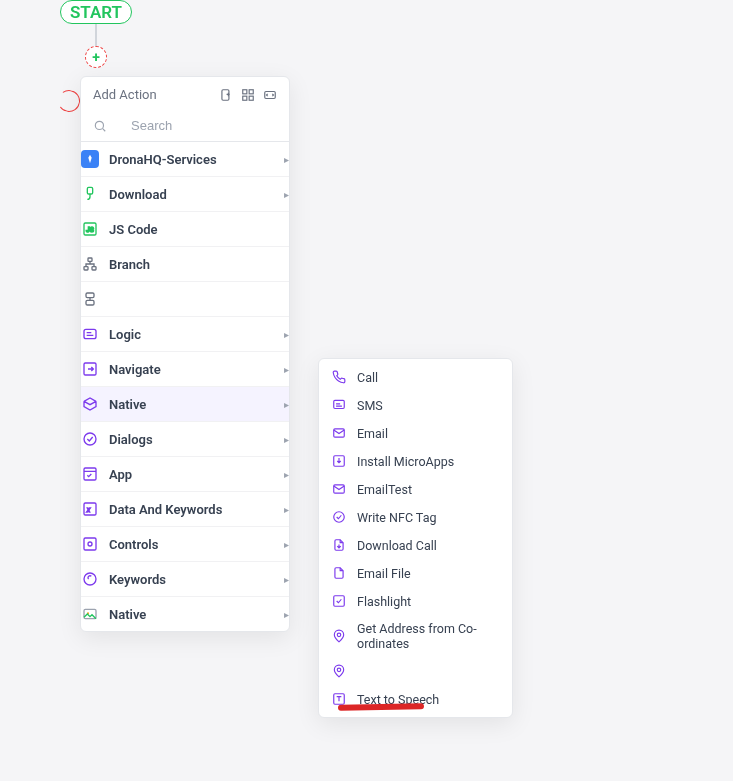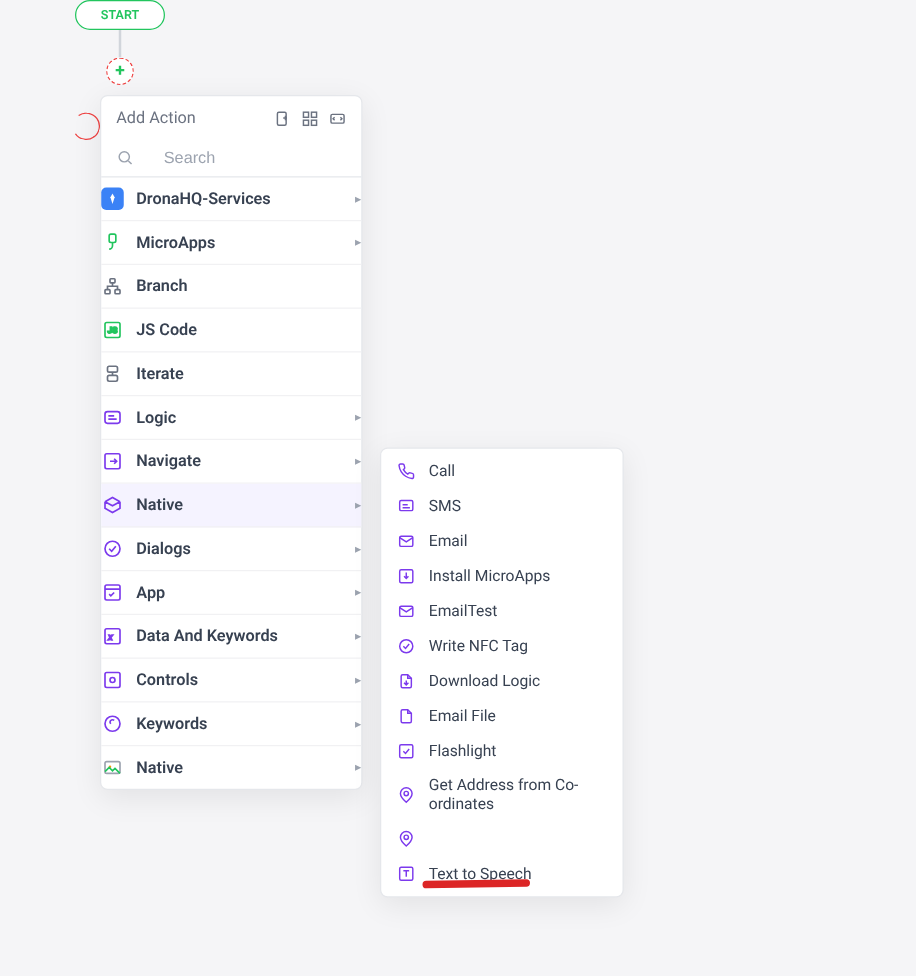--- a/index.html
+++ b/index.html
@@ -22,7 +22,7 @@
   display: flex;
   align-items: center;
   justify-content: center;
-  font-size: 10px;
+  font-size: 17px;
   font-weight: 600;
   color: #22c55e;
   background: #fff;

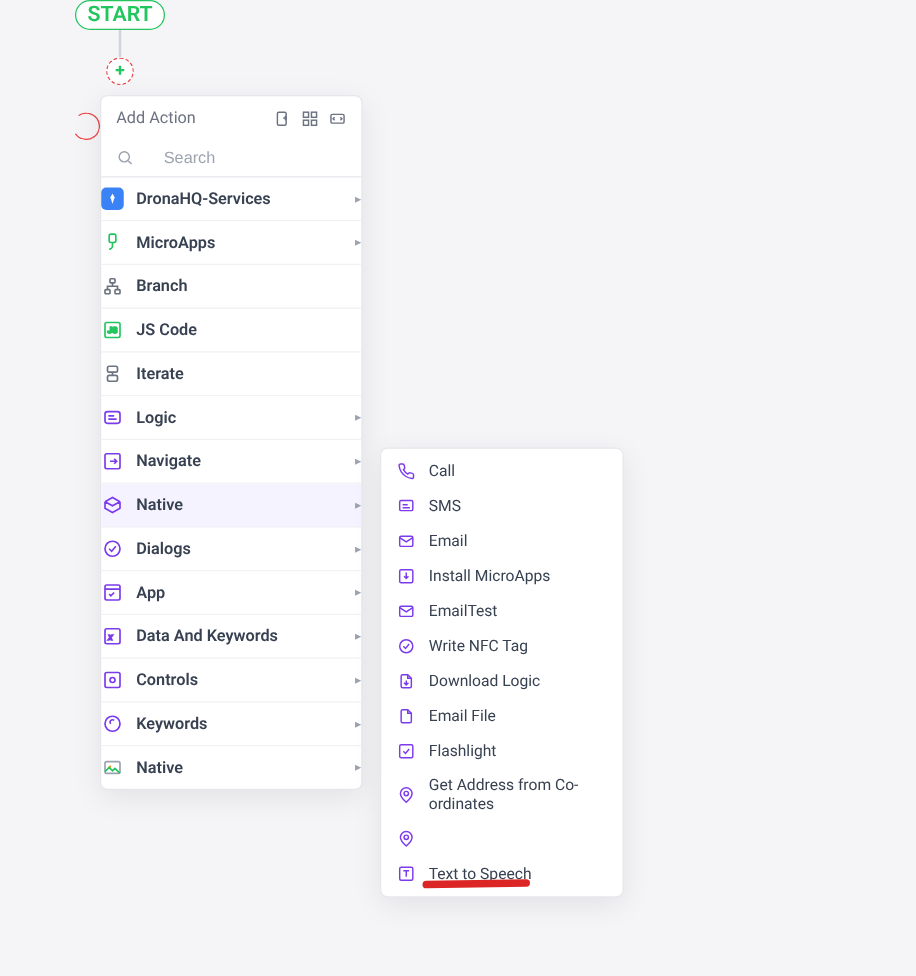--- a/index.html
+++ b/index.html
@@ -234,7 +234,7 @@
           <path d="M10 2v-0M14 2v-0M12 12v4a4 4 0 01-4 4"></path>
         </svg>
     </span>
-    <span class="item-label">MicroApps</span>
+    <span class="item-label">Download</span>
     <span class="chev">▸</span>
   </div>
 

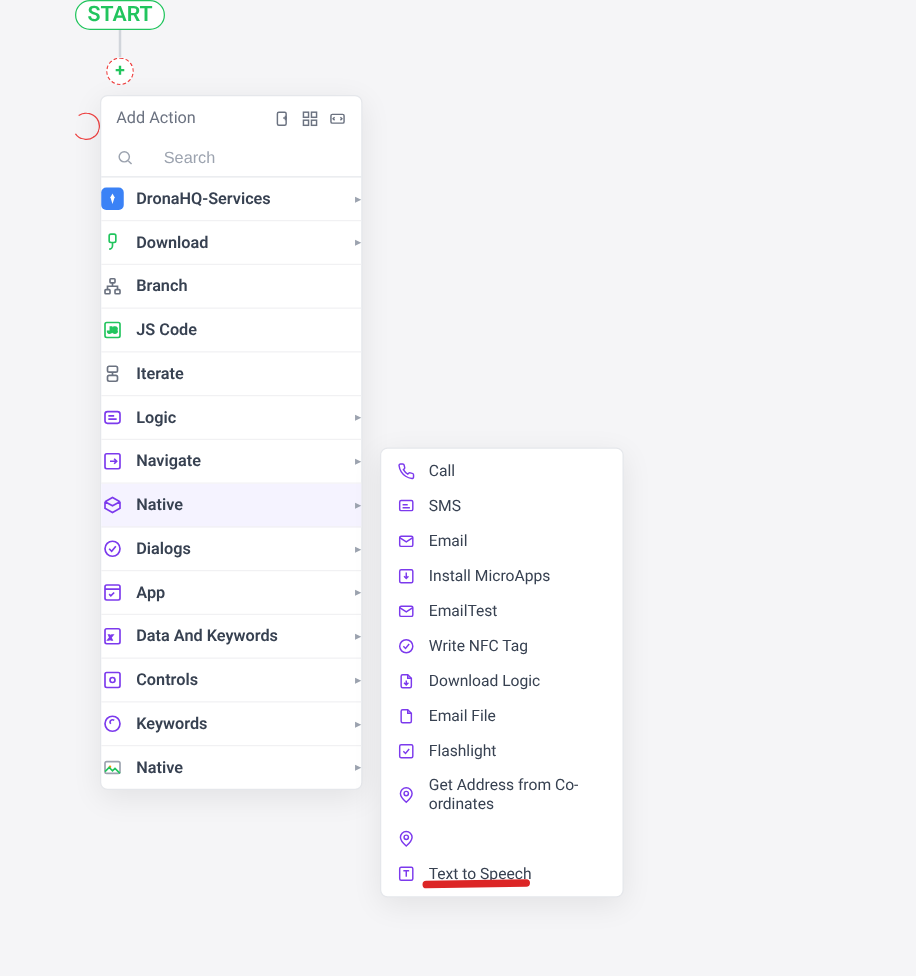--- a/index.html
+++ b/index.html
@@ -240,6 +240,16 @@
 
   <div class="menu-item">
     <span class="item-icon">
+      <svg width="16" height="16" viewBox="0 0 24 24" fill="none" stroke="#22c55e" stroke-width="2">
+          <rect x="3" y="3" width="18" height="18" rx="2"></rect>
+          <text x="6" y="16" font-size="10" fill="#22c55e" font-weight="bold">JS</text>
+        </svg>
+    </span>
+    <span class="item-label">JS Code</span>
+  </div>
+
+  <div class="menu-item">
+    <span class="item-icon">
       <svg width="16" height="16" viewBox="0 0 24 24" fill="none" stroke="#6b7280" stroke-width="2">
           <rect x="9" y="3" width="6" height="5" rx="1"></rect>
           <rect x="3" y="16" width="6" height="5" rx="1"></rect>
@@ -252,16 +262,6 @@
 
   <div class="menu-item">
     <span class="item-icon">
-      <svg width="16" height="16" viewBox="0 0 24 24" fill="none" stroke="#22c55e" stroke-width="2">
-          <rect x="3" y="3" width="18" height="18" rx="2"></rect>
-          <text x="6" y="16" font-size="10" fill="#22c55e" font-weight="bold">JS</text>
-        </svg>
-    </span>
-    <span class="item-label">JS Code</span>
-  </div>
-
-  <div class="menu-item">
-    <span class="item-icon">
       <svg width="16" height="16" viewBox="0 0 24 24" fill="none" stroke="#6b7280" stroke-width="2">
           <rect x="6" y="3" width="12" height="7" rx="2"></rect>
           <path d="M12 10v4"></path>

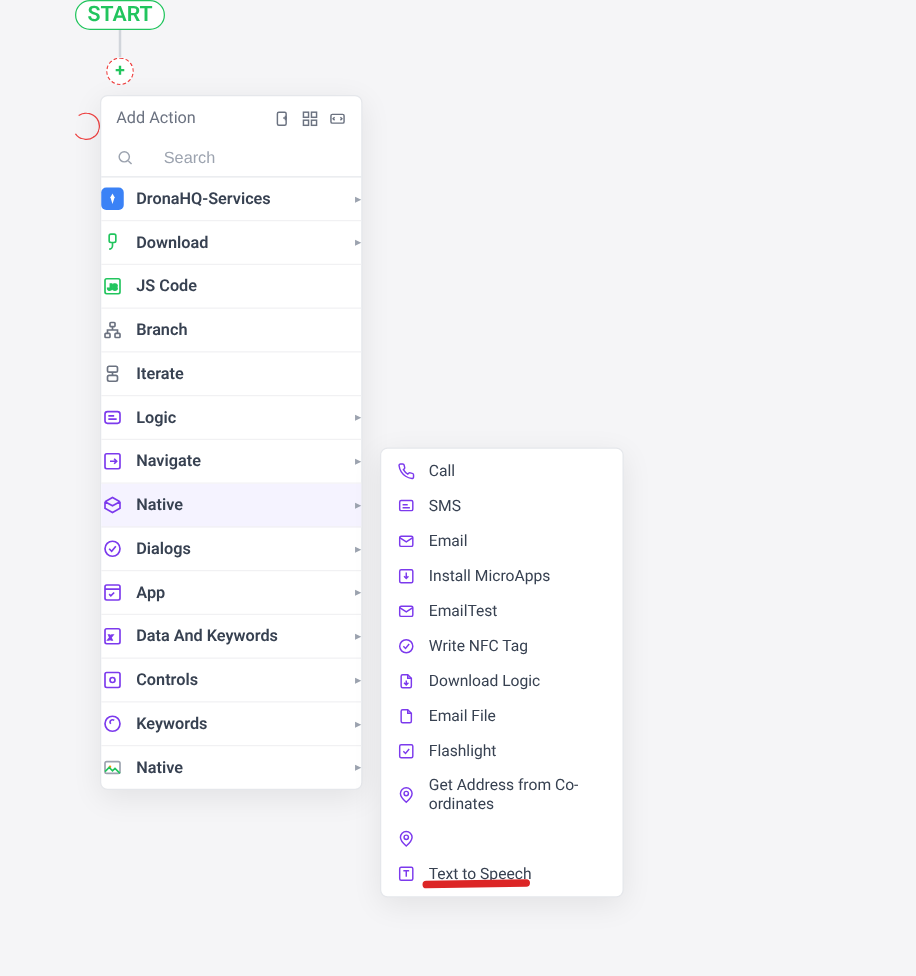--- a/index.html
+++ b/index.html
@@ -268,7 +268,6 @@
           <rect x="6" y="14" width="12" height="7" rx="2"></rect>
         </svg>
     </span>
-    <span class="item-label">Iterate</span>
   </div>
 
   <div class="menu-item">

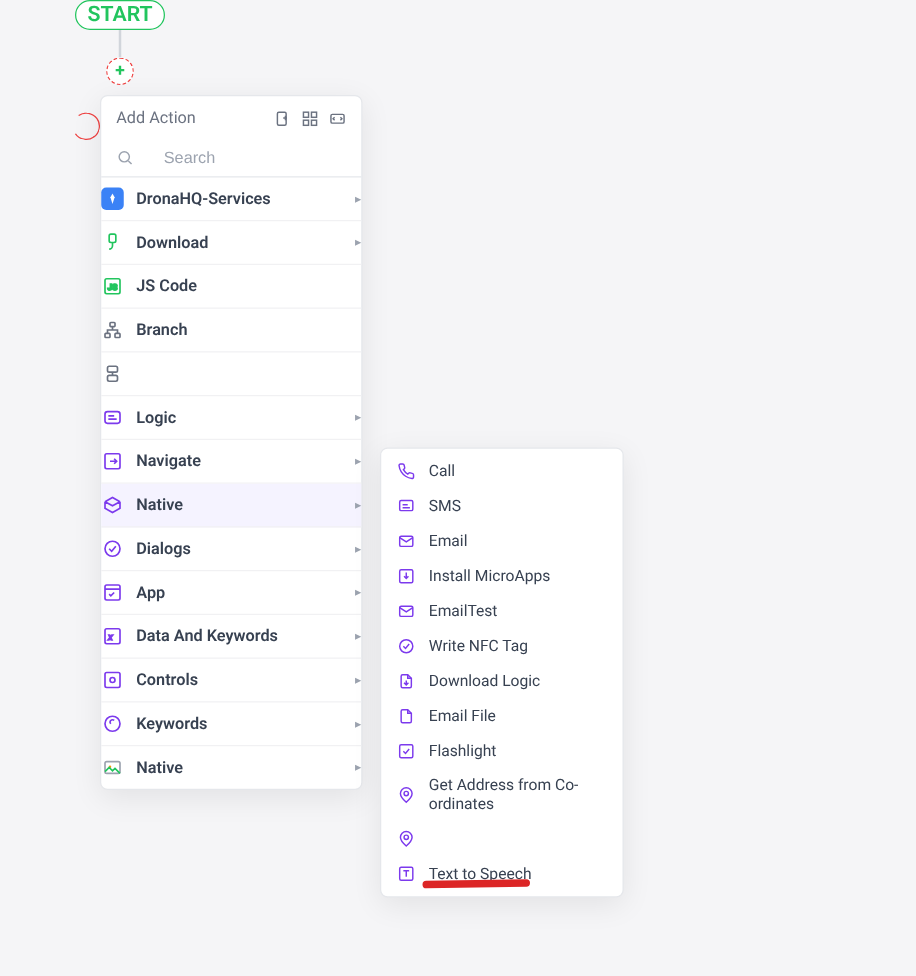--- a/index.html
+++ b/index.html
@@ -129,7 +129,7 @@
 }
 .submenu {
   position: absolute;
-  left: 304px;
+  left: 318px;
   top: 358px;
   width: 195px;
   background: #fff;

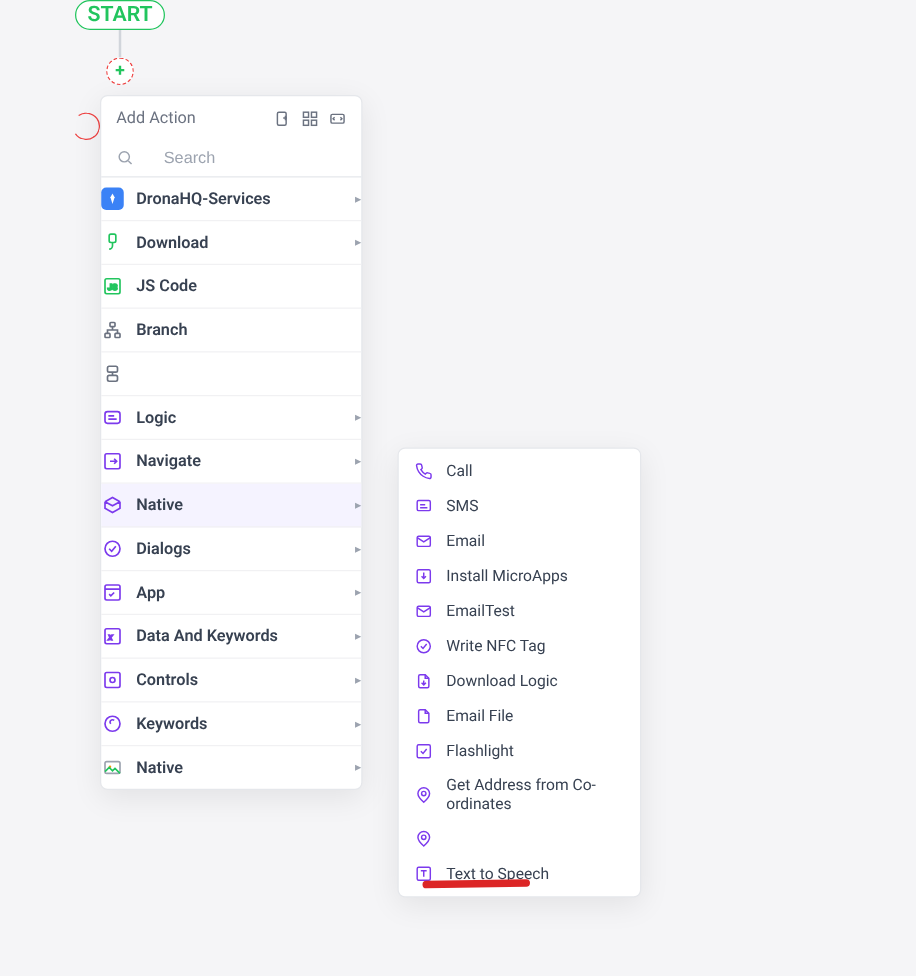--- a/index.html
+++ b/index.html
@@ -431,7 +431,7 @@
           <path d="M14 3v5h5M12 11v6M9 14l3 3 3-3"></path>
         </svg>
       </span>
-    <span>Download Logic</span>
+    <span>Download Call</span>
   </div>
   <div class="sub-item">
     <span class="sub-icon">

